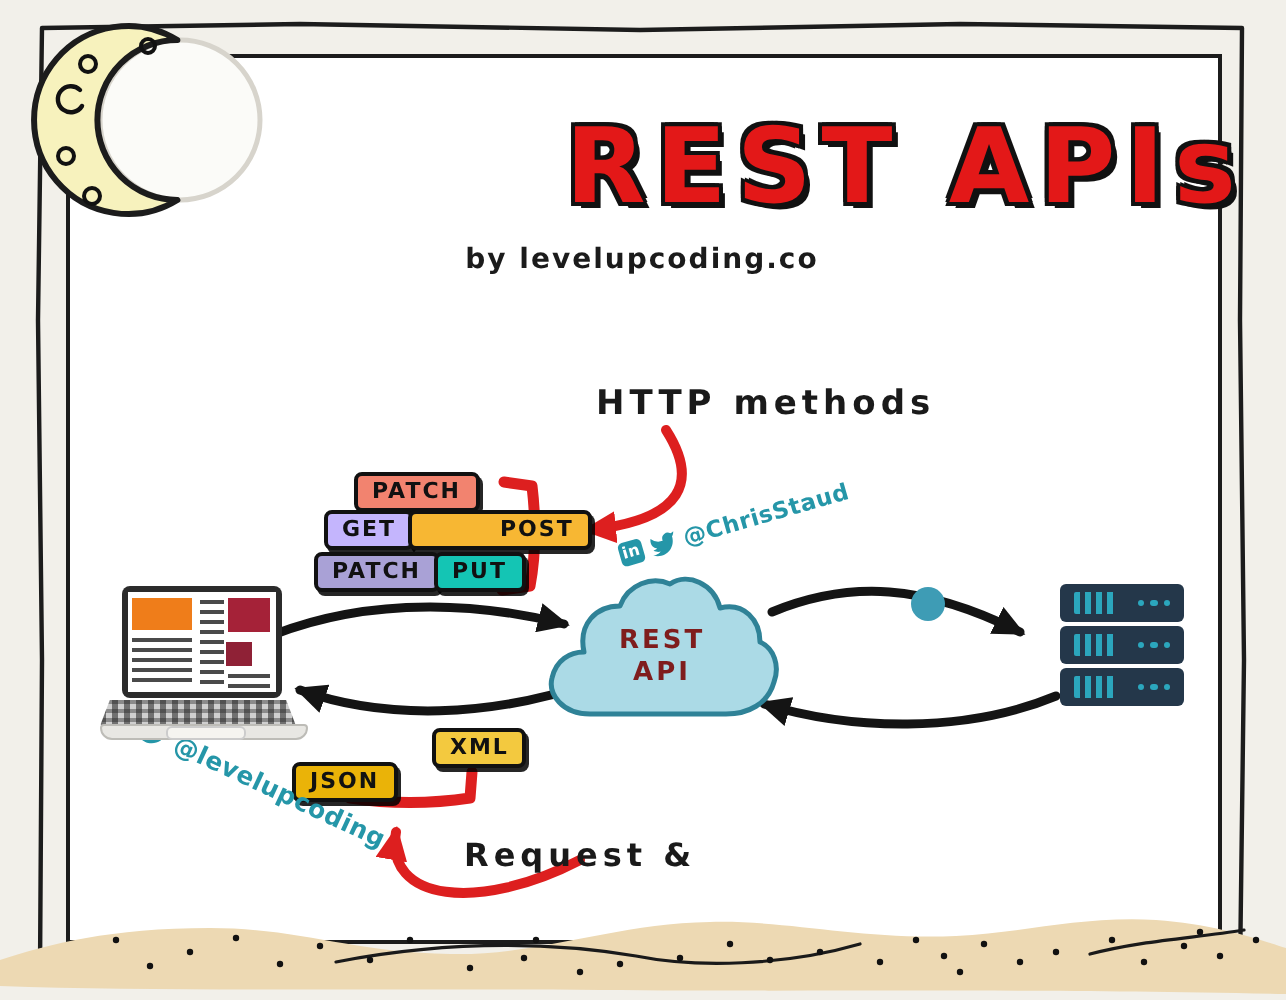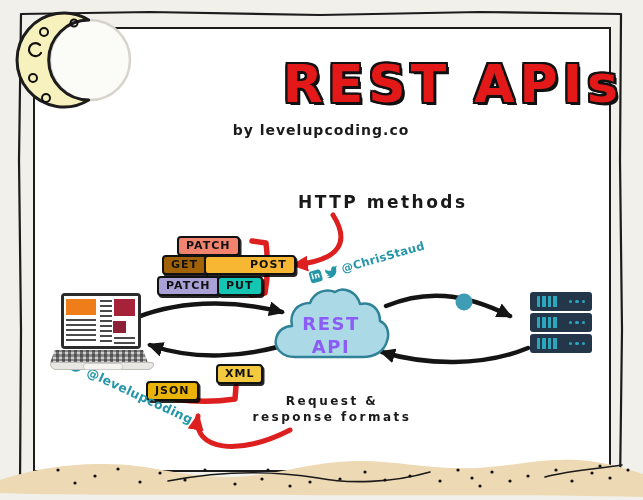--- a/index.html
+++ b/index.html
@@ -112,7 +112,7 @@
   </div>
 
   <div class="badge" style="left: 177px; top: 236px; background: rgb(242, 131, 111);">PATCH</div>
-  <div class="badge" style="left: 162px; top: 255px; background: #a16207;">GET</div>
+  <div class="badge" style="left: 162px; top: 255px; background: #c4b5fd;">GET</div>
   <div class="badge" style="left: 204px; top: 255px; background: rgb(247, 183, 51); padding-left: 44px;">POST</div>
   <div class="badge" style="left: 157px; top: 276px; background: rgb(169, 161, 214);">PATCH</div>
   <div class="badge" style="left: 217px; top: 276px; background: rgb(20, 197, 180);">PUT</div>

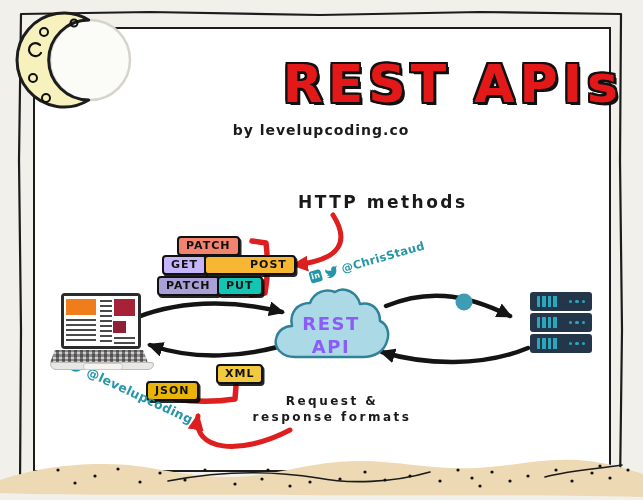--- a/index.html
+++ b/index.html
@@ -28,7 +28,7 @@
 
   
   .cloud-text{position:absolute;left:296px;top:313px;width:70px;text-align:center;
-    font-size:18px;font-weight:700;letter-spacing:1.5px;color:#8b5cf6;line-height:1.25;}
+    font-size:13px;font-weight:700;letter-spacing:1.5px;color:#7f1d1d;line-height:1.25;}
 
   
   .wm{position:absolute;display:flex;align-items:center;gap:3px;color:#2596a8;

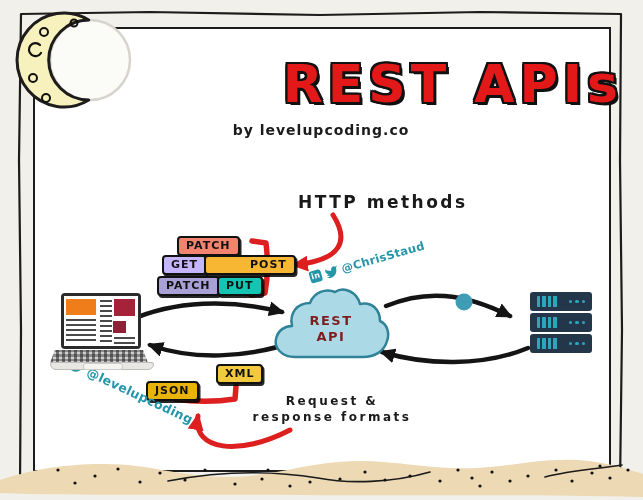--- a/index.html
+++ b/index.html
@@ -19,7 +19,7 @@
   
   .hand{color:#1a1a1a;font-weight:600;letter-spacing:2.5px;}
   .http-label{position:absolute;left:262px;top:192px;font-size:17px;margin-left:36px;}
-  .fmt-label{position:absolute;left:232px;top:393px;width:200px;text-align:center;font-size:12px;line-height:1.35;}
+  .fmt-label{position:absolute;left:232px;top:417px;width:200px;text-align:left;font-size:16px;line-height:1.35;}
 
   
   .badge{position:absolute;border:2px solid #111;border-radius:4px;padding:1px 7px 2px;

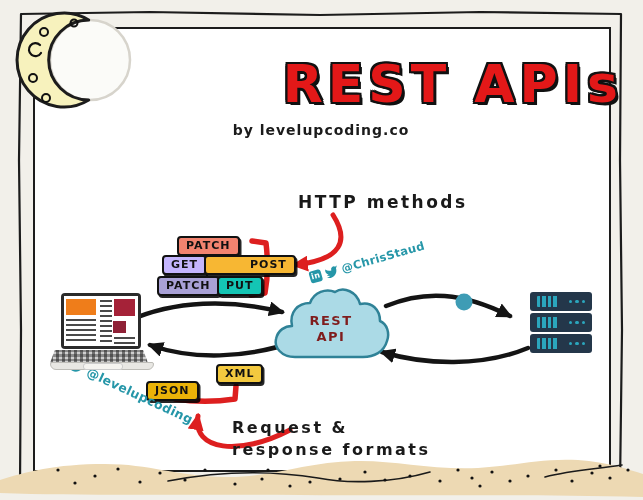--- a/index.html
+++ b/index.html
@@ -108,7 +108,6 @@
   <div class="hand http-label">HTTP methods</div>
   <div class="hand fmt-label">
     <div>Request &amp;</div>
-    <div>response formats</div>
   </div>
 
   <div class="badge" style="left: 177px; top: 236px; background: rgb(242, 131, 111);">PATCH</div>

